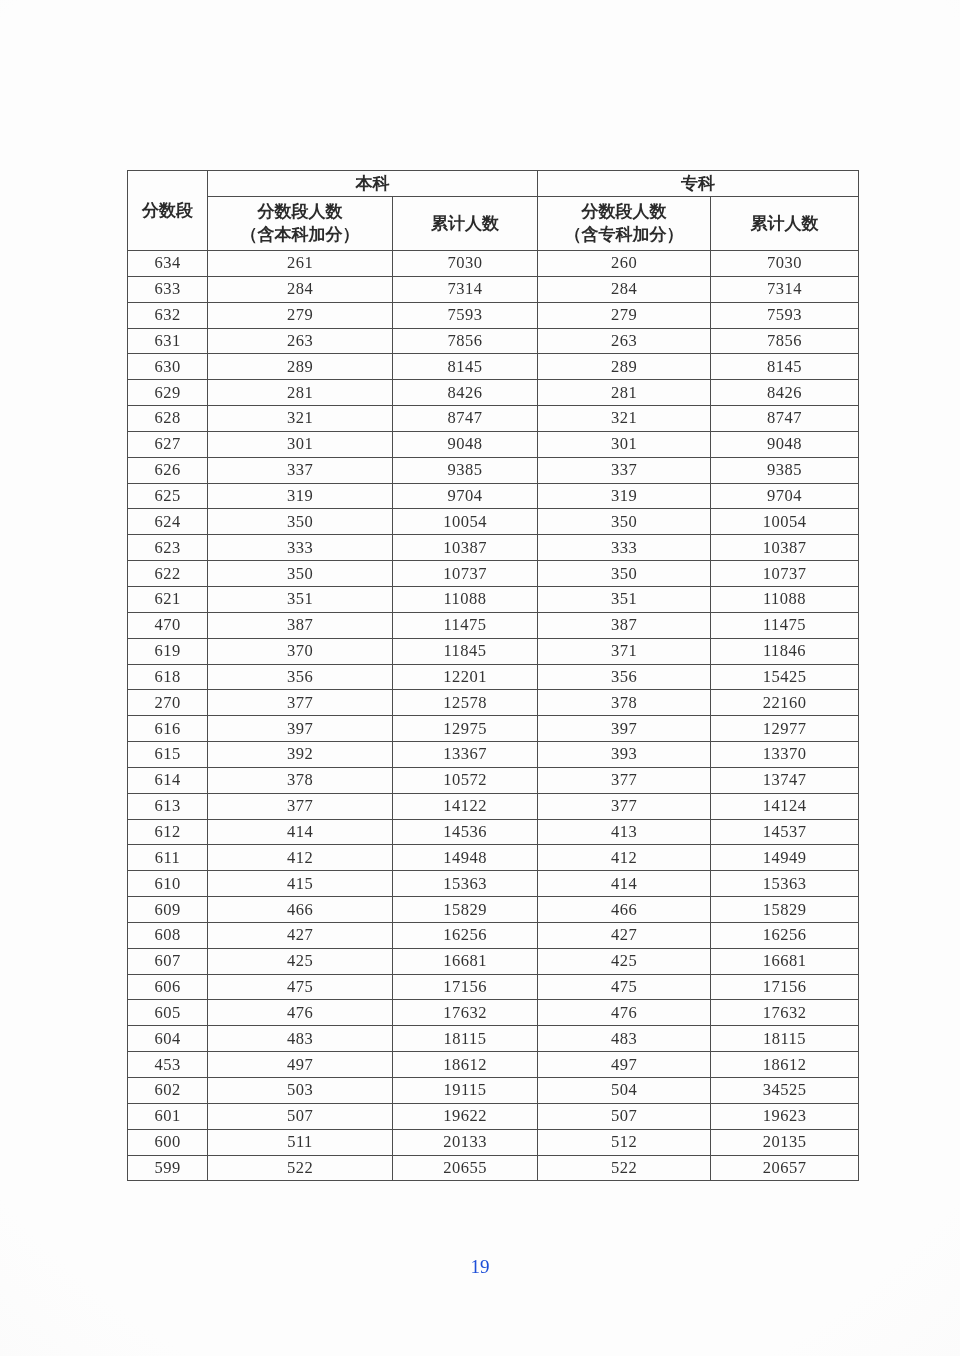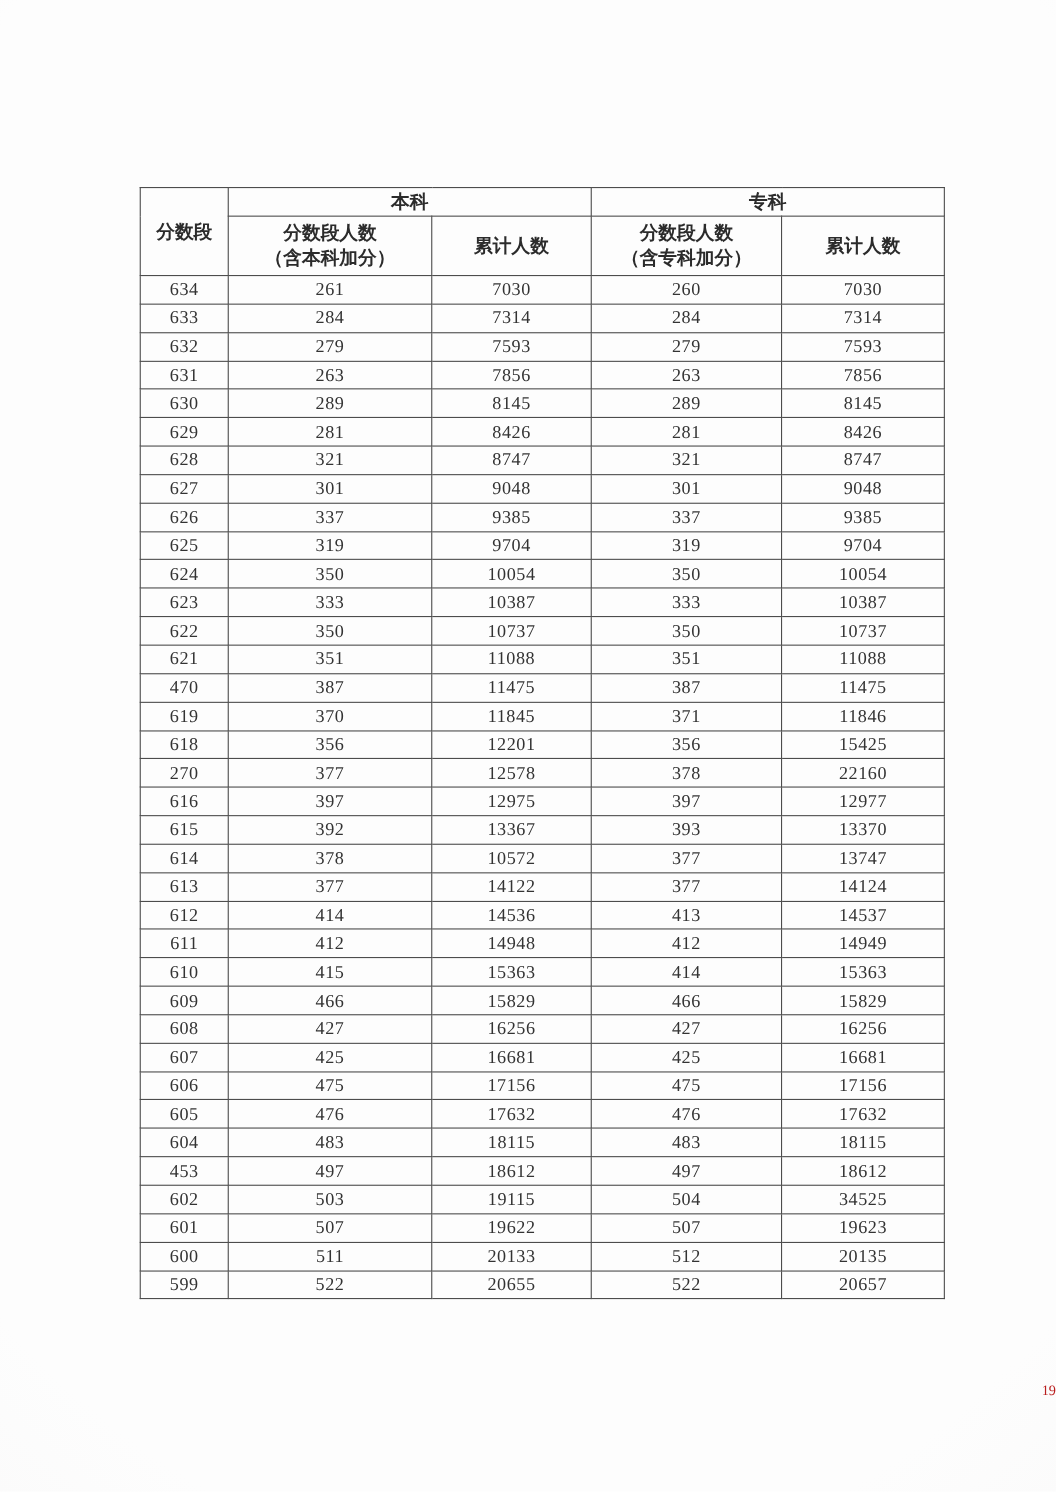--- a/index.html
+++ b/index.html
@@ -48,10 +48,10 @@
     position: absolute;
     left: 0; right: 0;
     top: 1256px;
-    text-align: right;
+    text-align: center;
     font-family: "Liberation Serif", serif;
-    font-size: 13px;
-    color: #b91c1c;
+    font-size: 19px;
+    color: #1d4ed8;
   }
 </style>
 </head>

